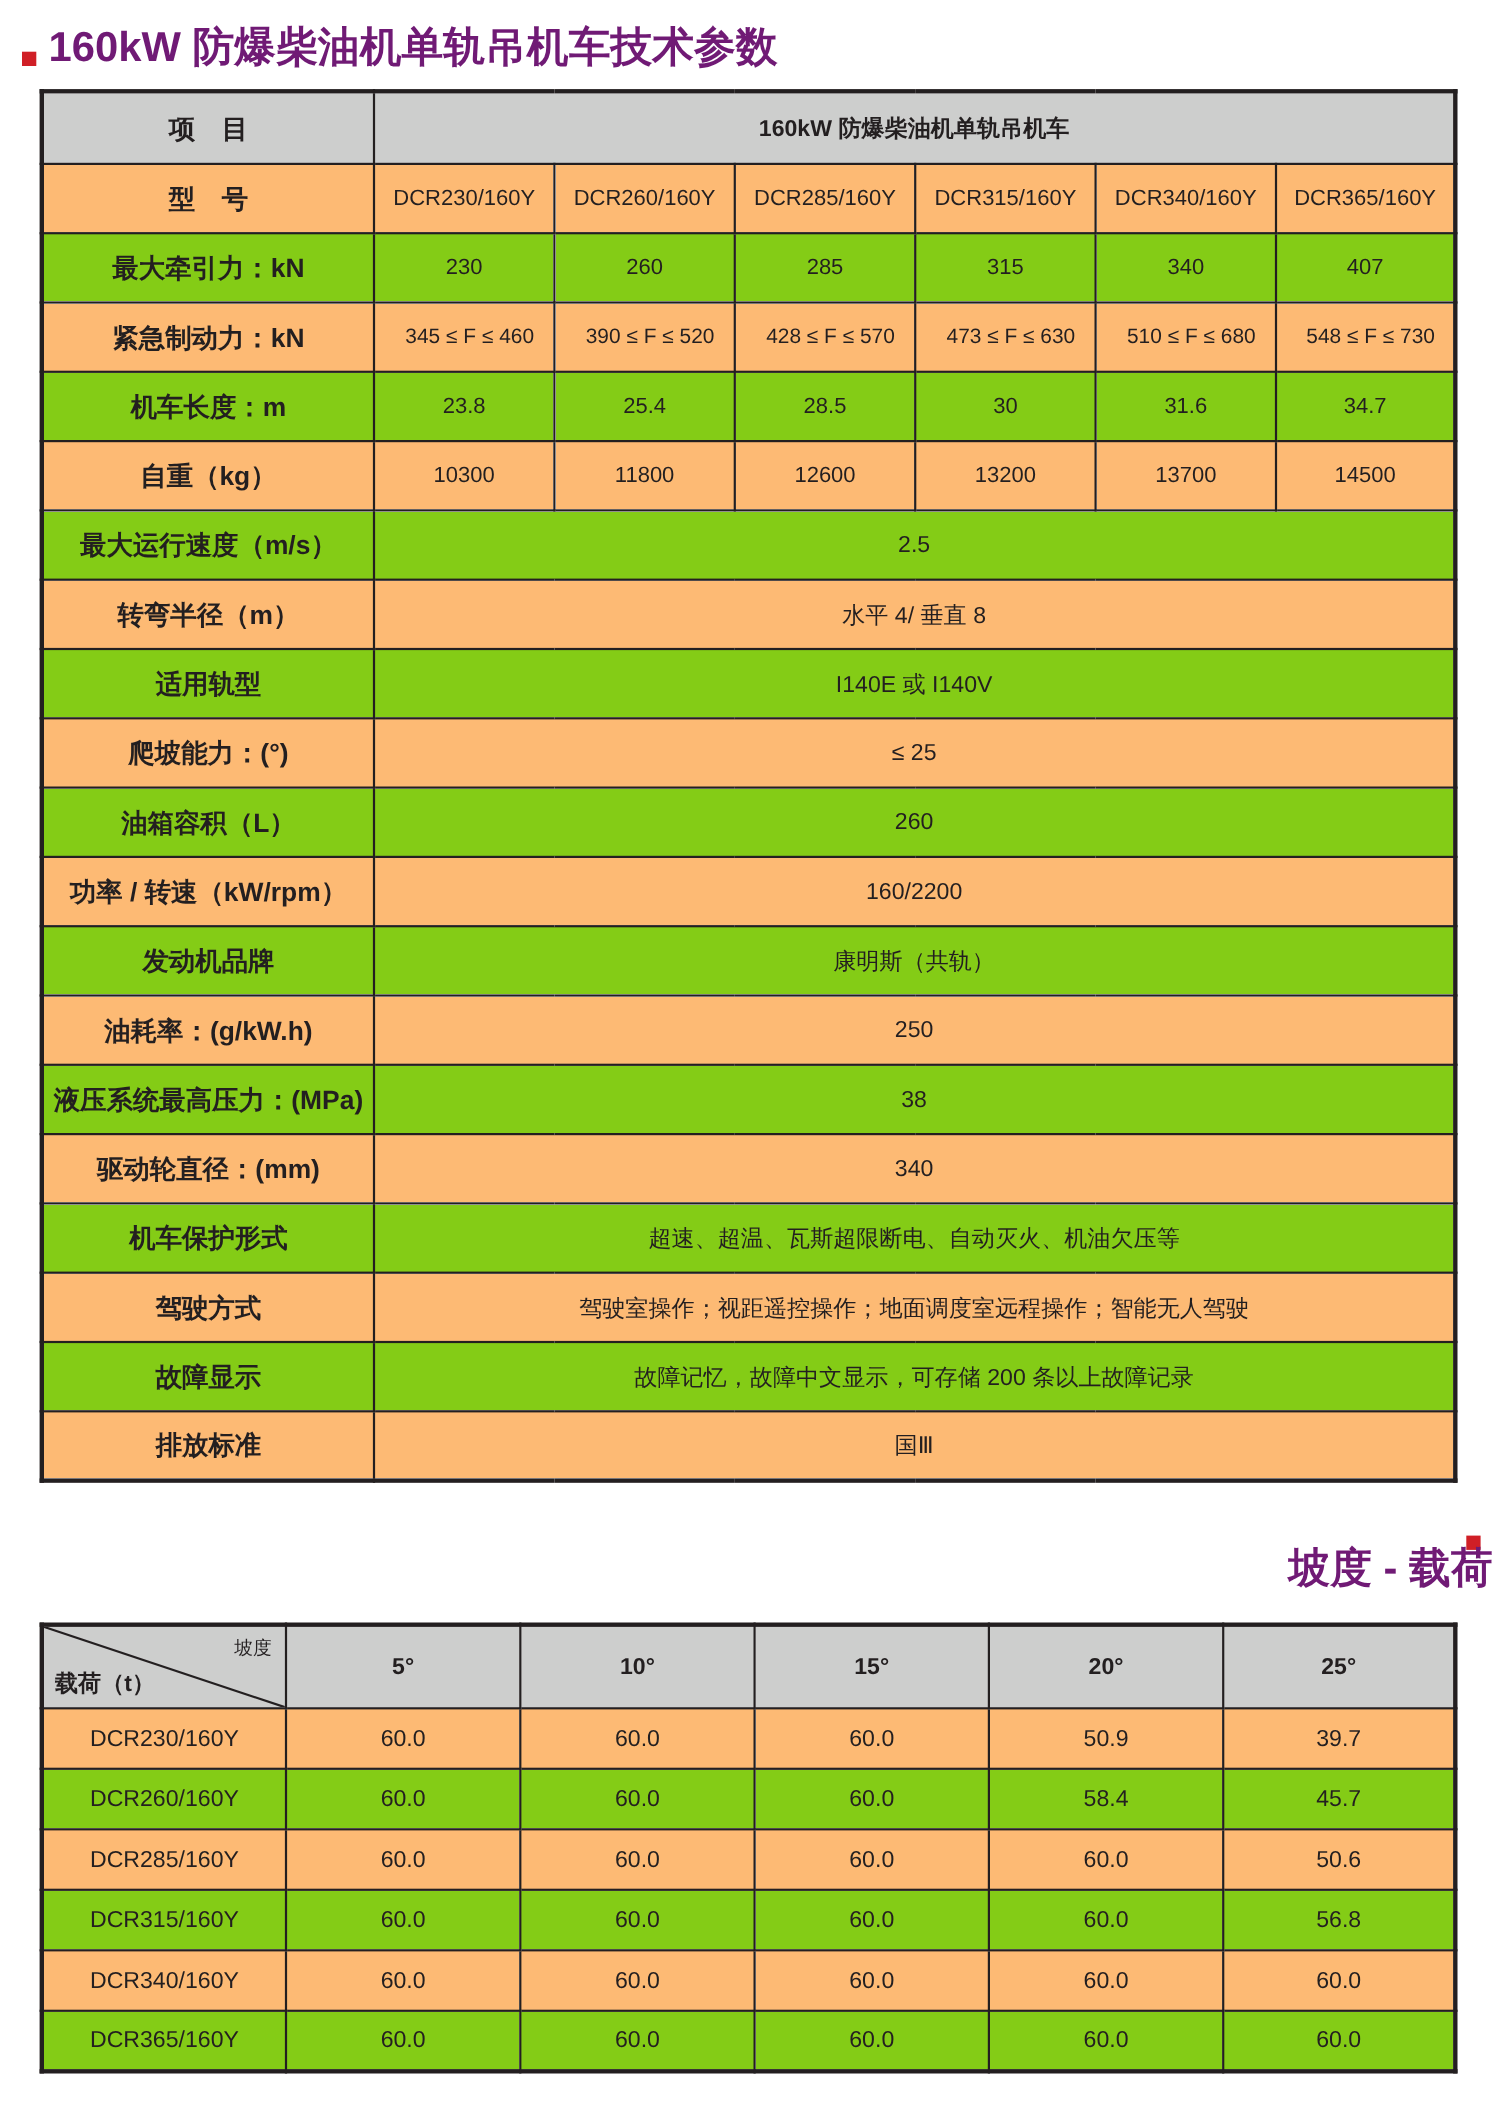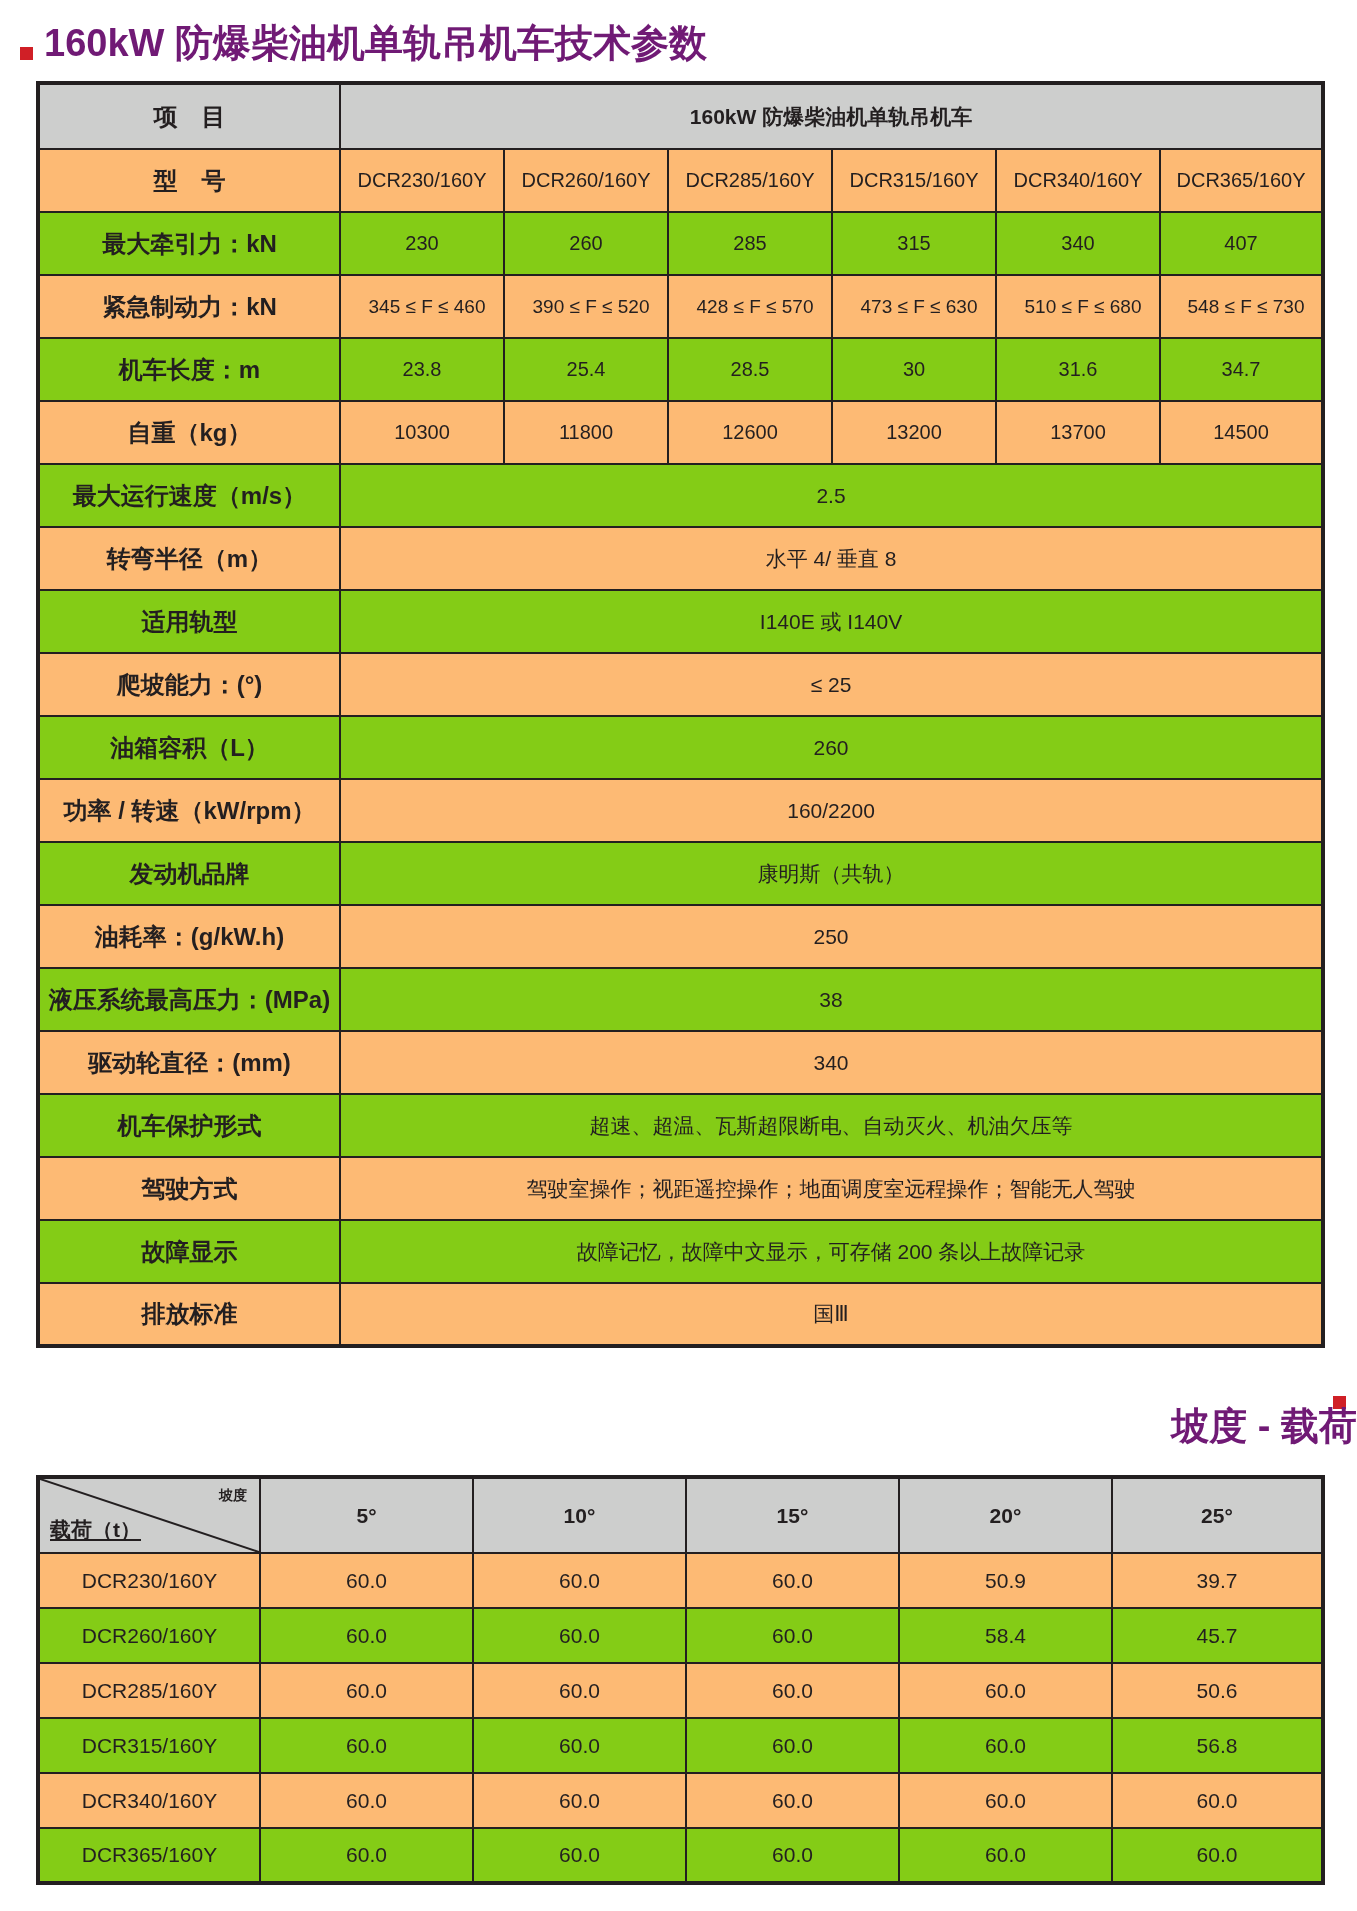--- a/index.html
+++ b/index.html
@@ -67,7 +67,7 @@
   }
   td.diag .corner-top{
     position:absolute;top:8px;right:12px;
-    font-weight:bold;font-size:14px;text-align:center;
+    font-weight:normal;font-size:17px;text-align:center;
   }
   td.diag .corner-bottom{
     position:absolute;bottom:8px;left:10px;

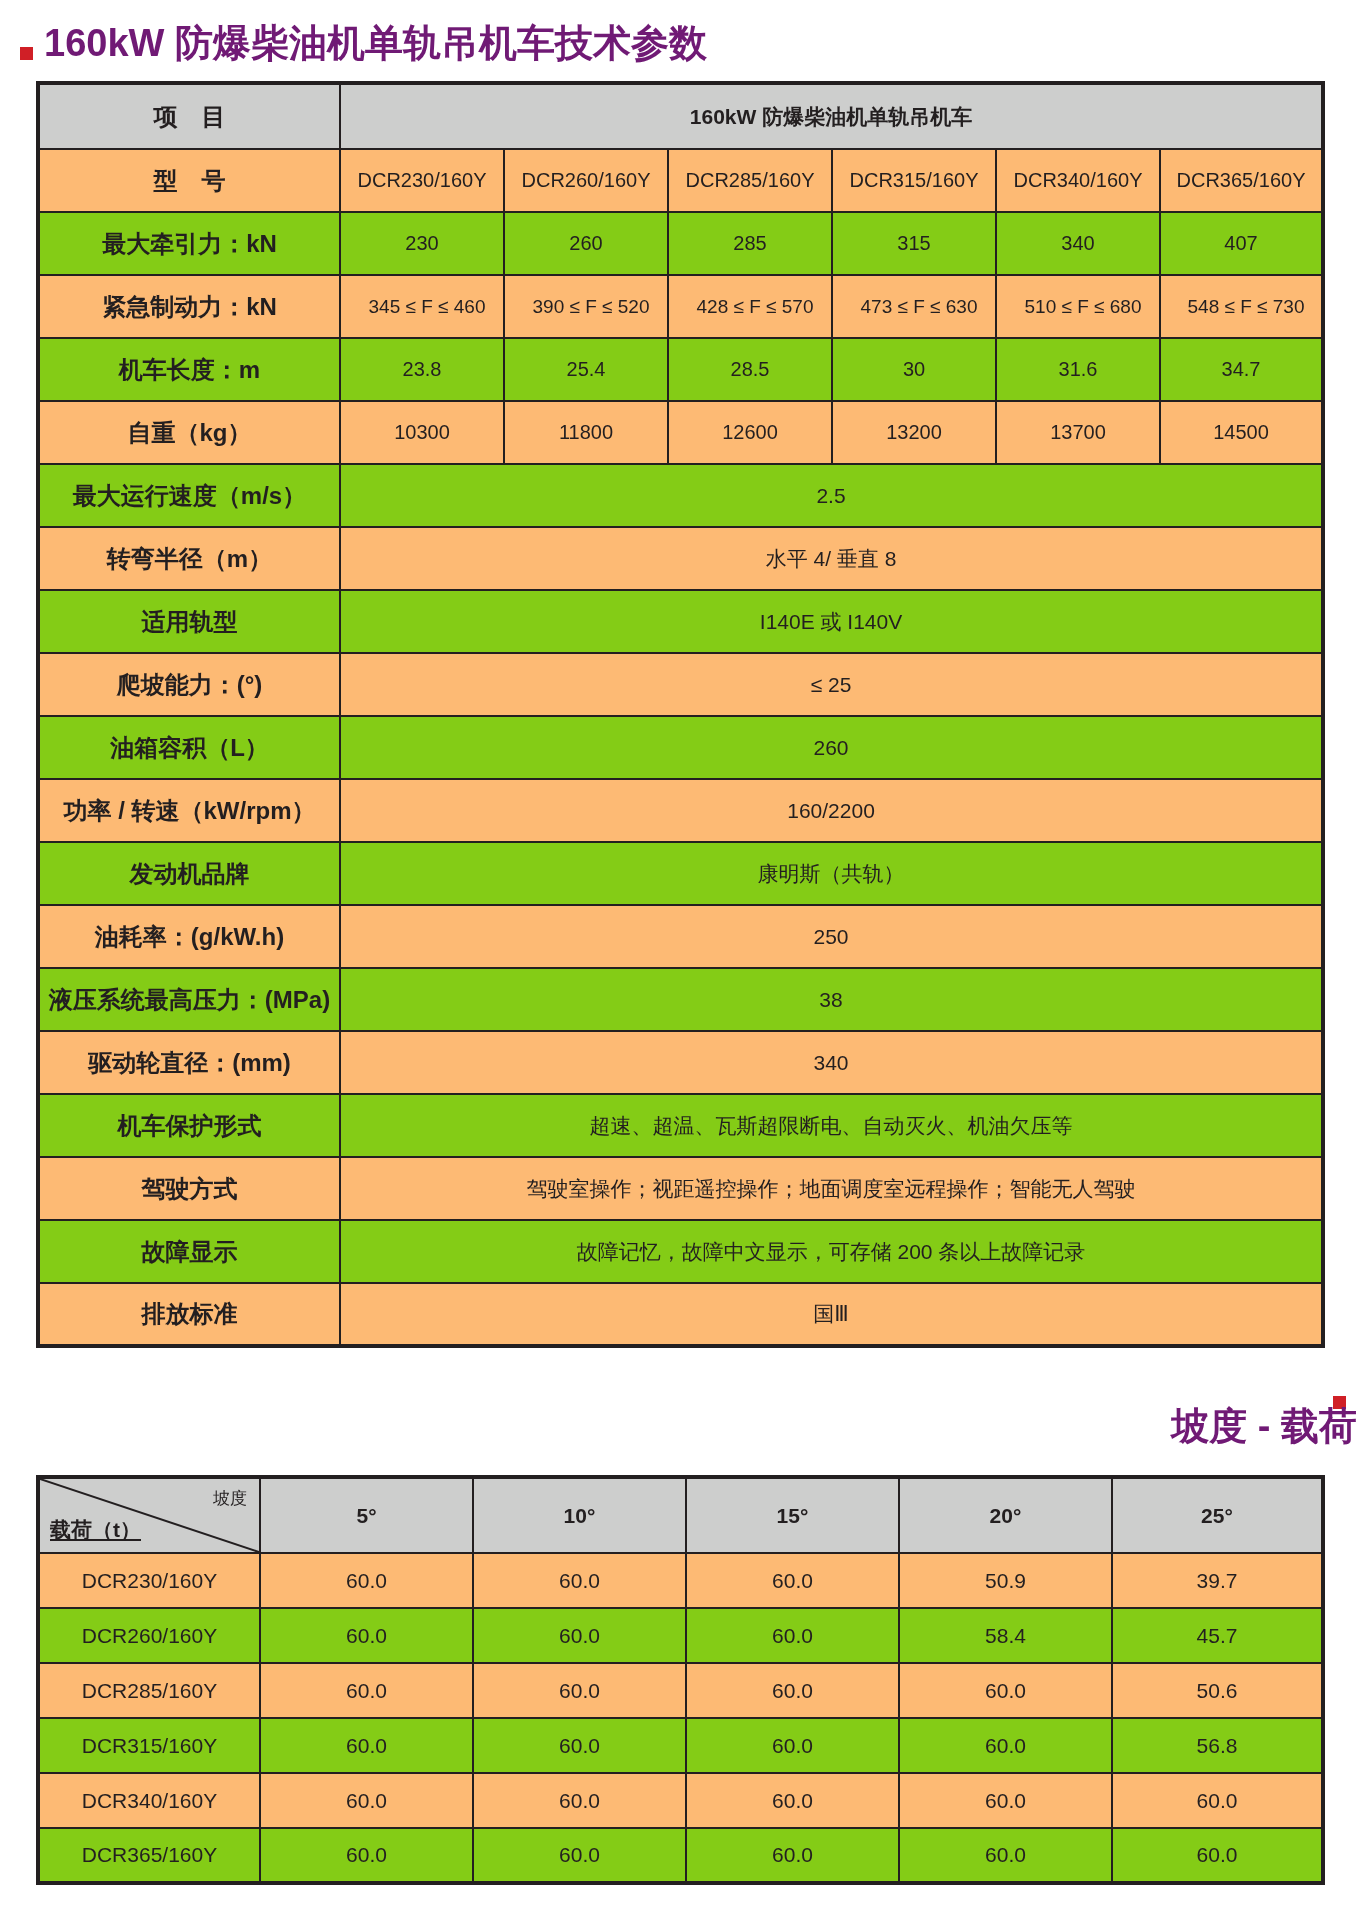--- a/index.html
+++ b/index.html
@@ -71,7 +71,7 @@
   }
   td.diag .corner-bottom{
     position:absolute;bottom:8px;left:10px;
-    font-weight:bold;font-size:21px;text-decoration:underline;
+    font-weight:bold;font-size:21px;
   }
 </style>
 </head>

